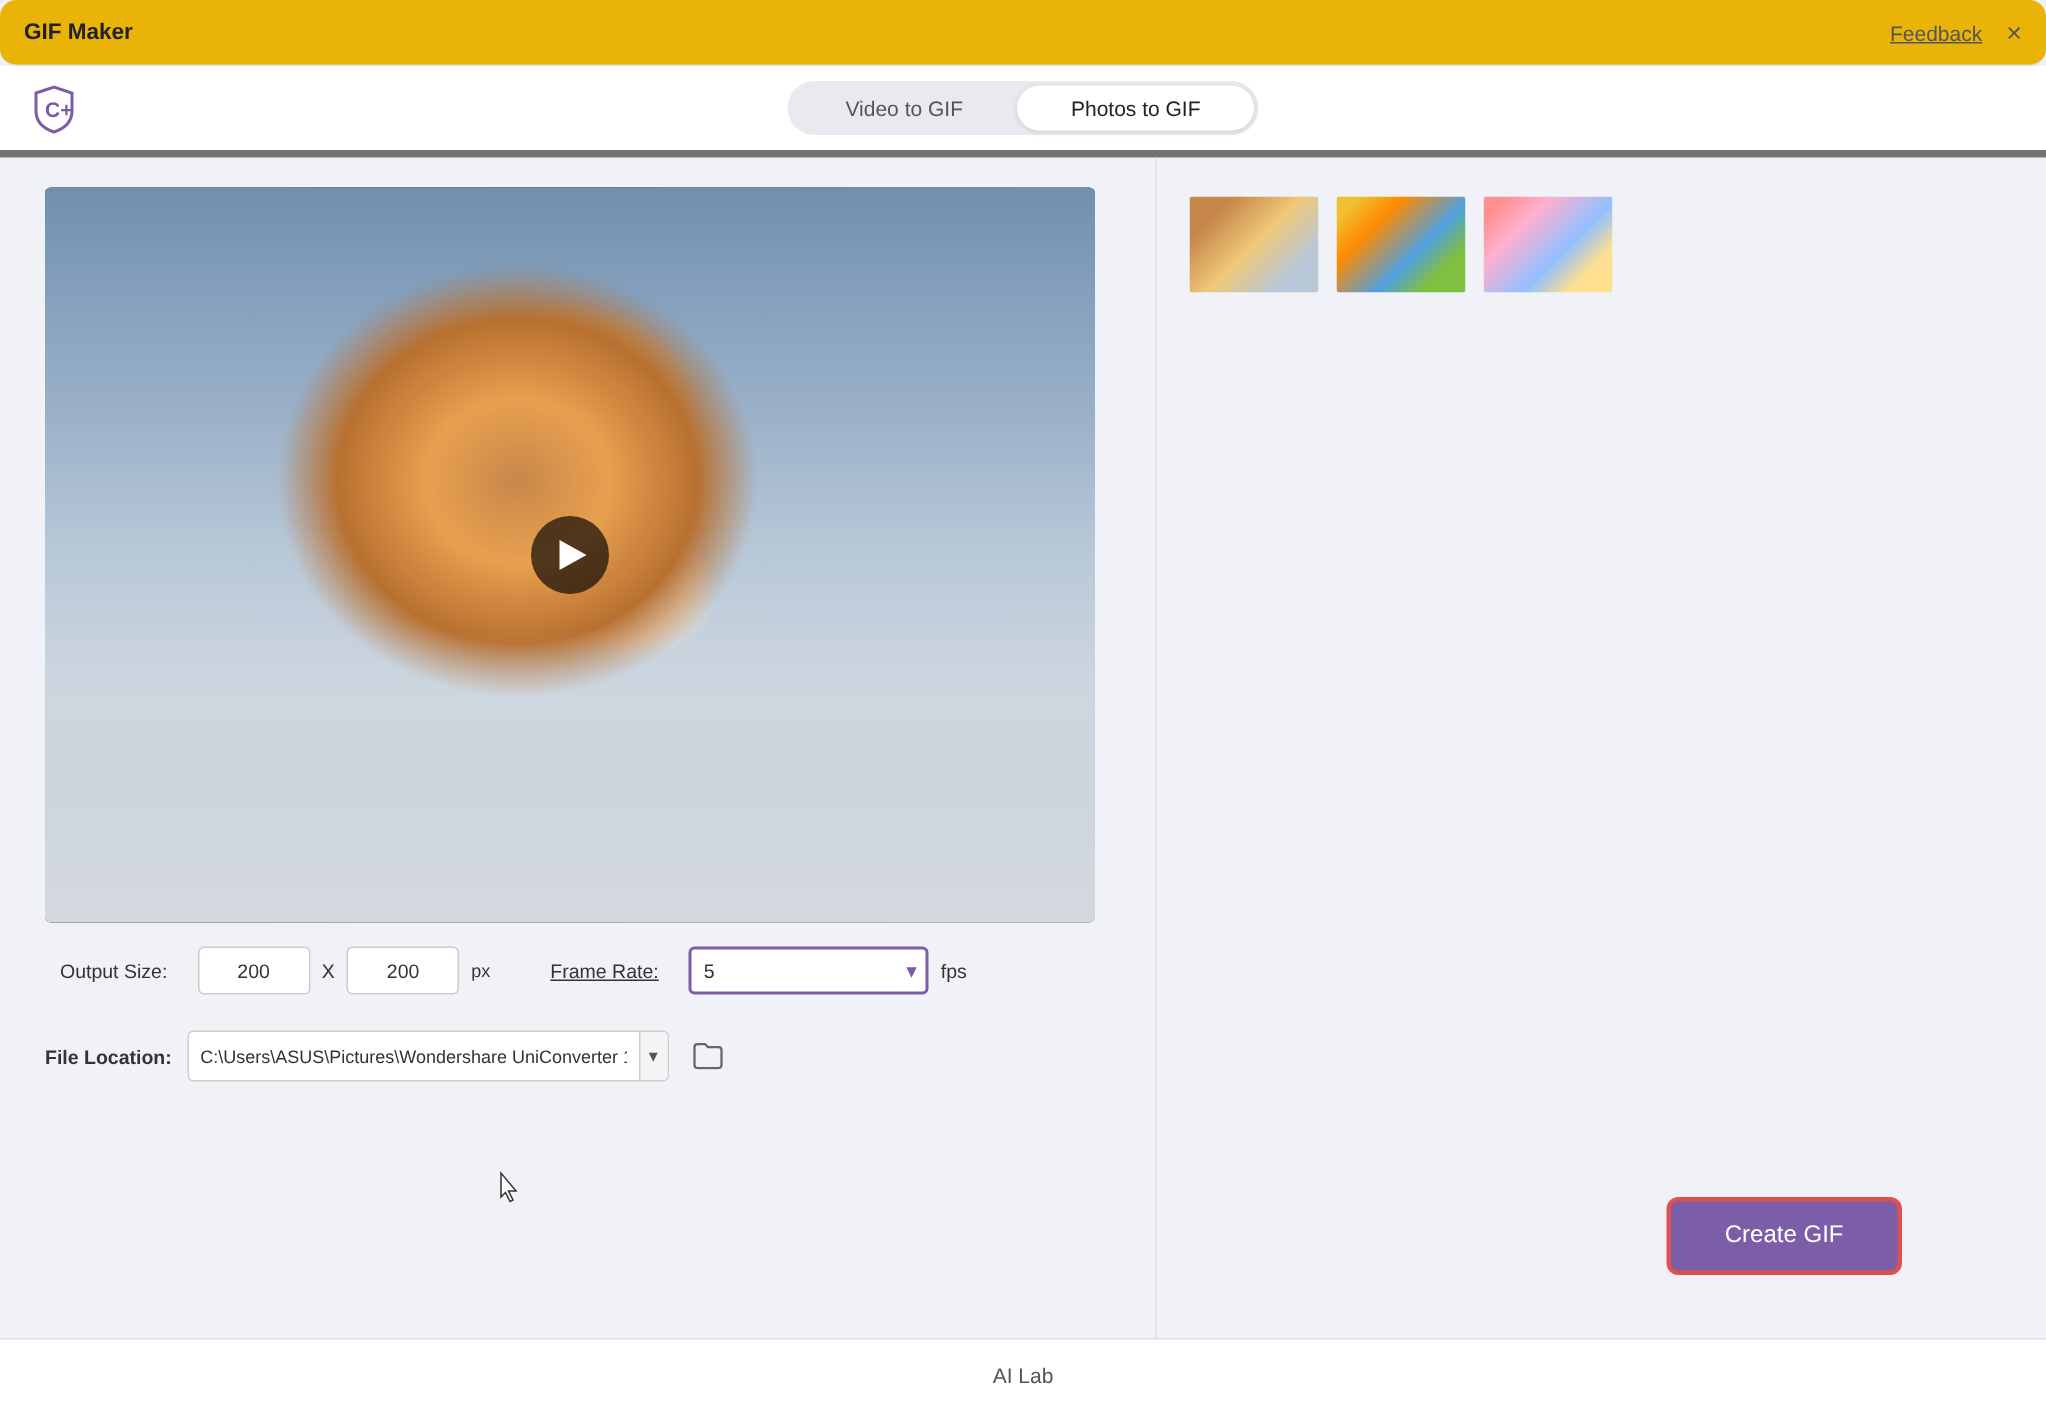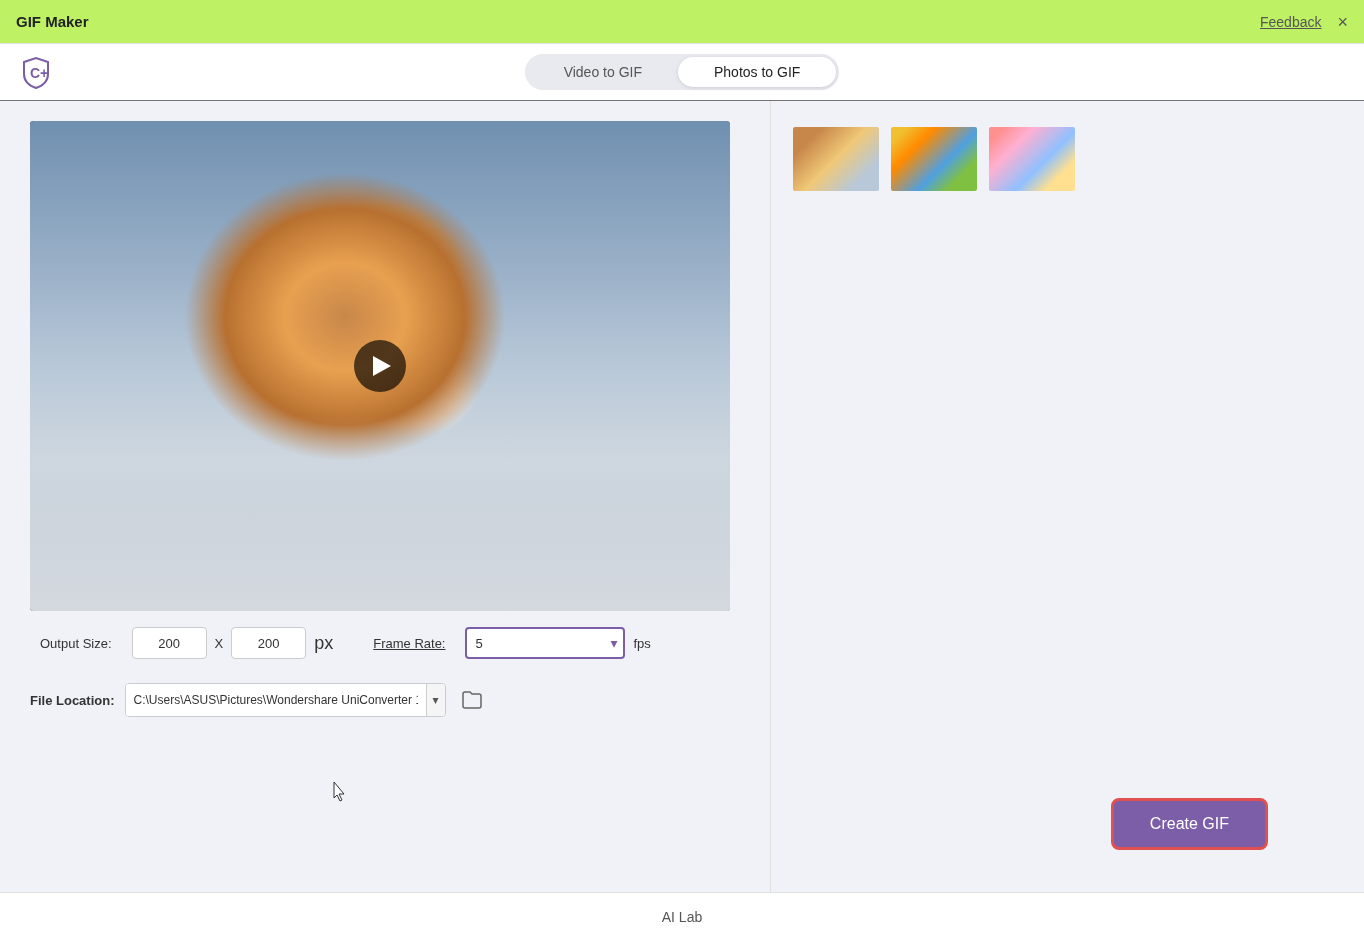--- a/index.html
+++ b/index.html
@@ -18,9 +18,10 @@
       align-items: center;
       justify-content: space-between;
       padding: 8px 16px;
-      background: #bef264;
+      background: #eab308;
       border-bottom: 1px solid #e0e0e0;
       height: 44px;
+      border-radius: 11px;
     }
     .title-bar-left {
       font-size: 15px;

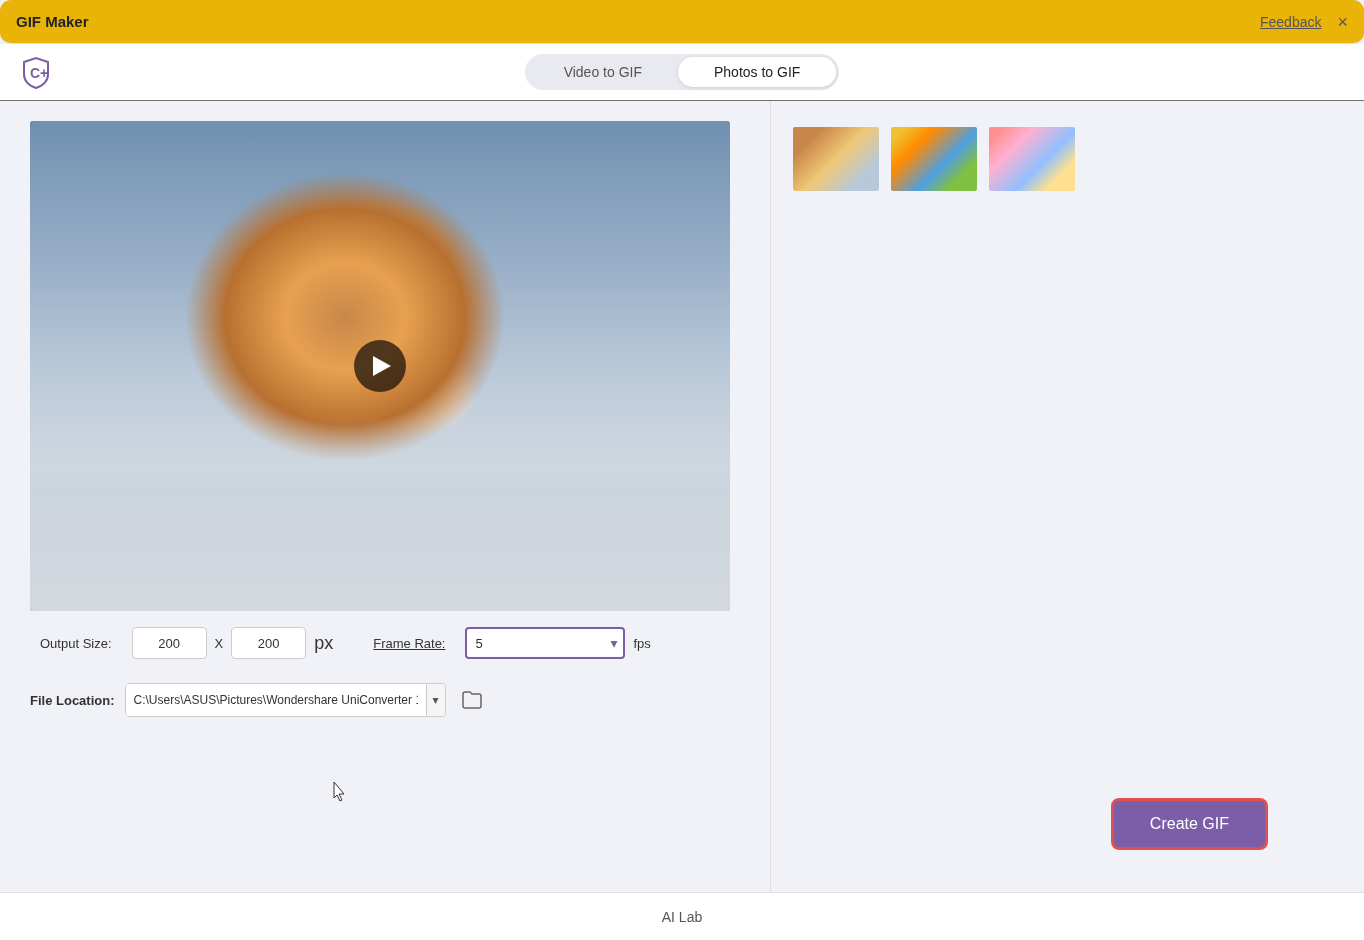--- a/index.html
+++ b/index.html
@@ -55,7 +55,7 @@
       align-items: flex-end;
       padding: 10px 0;
       background: #fff;
-      border-bottom: 1px solid #737373;
+      border-bottom: 5px solid #737373;
       gap: 0;
     }
     .tab-container {

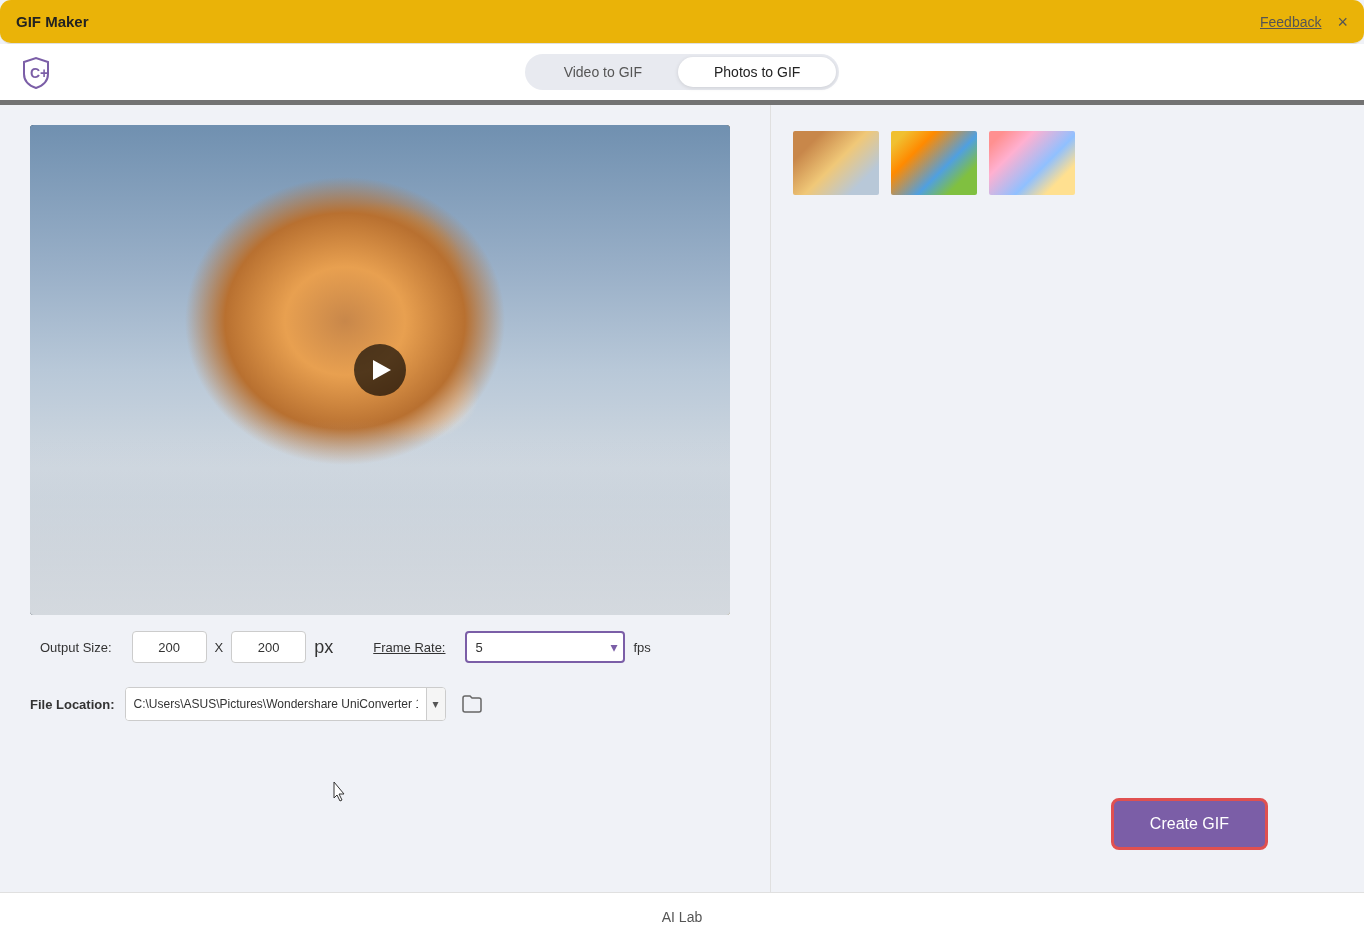--- a/index.html
+++ b/index.html
@@ -191,7 +191,7 @@
       padding: 0 18px;
     }
     .px-label {
-      font-size: 18px;
+      font-size: 12px;
       color: #333;
     }
     .x-label {

